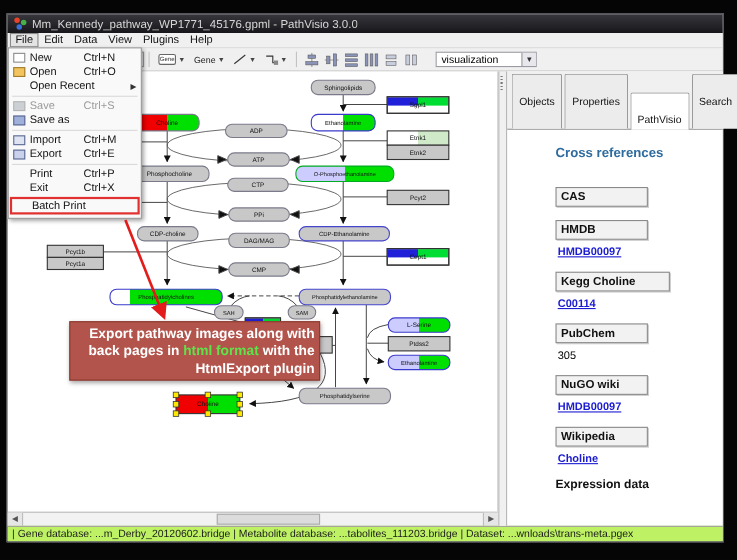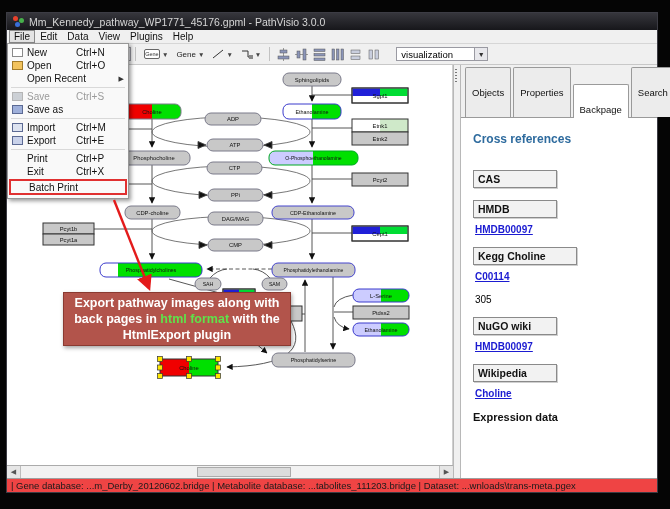--- a/index.html
+++ b/index.html
@@ -415,7 +415,7 @@
       <div class="tabs" id="tabs">
           <div class="tab">Objects</div>
           <div class="tab">Properties</div>
-          <div class="tab active">Backpage</div>
+          <div class="tab active">PathVisio</div>
           <div class="tab">Search</div>
         </div>
       <div class="panel-body">

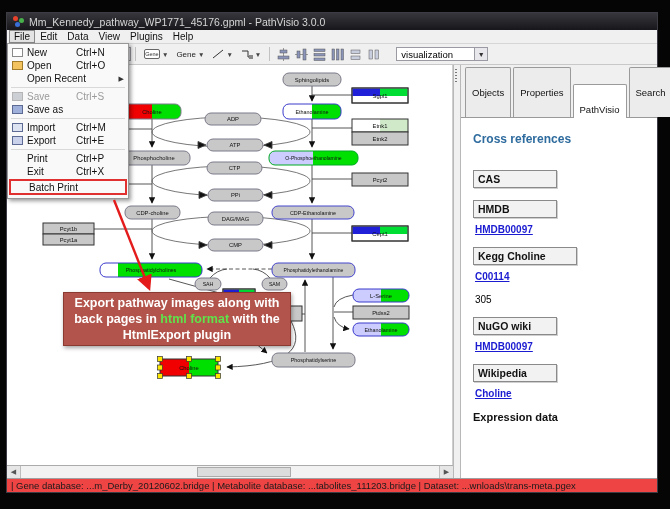--- a/index.html
+++ b/index.html
@@ -48,7 +48,7 @@
   .tabs{display:flex;align-items:flex-end;background:#f0f0f0;border-bottom:1px solid #9a9a9a;padding:2px 2px 0 4px;flex:0 0 auto;}
   .tab{font-size:9.5px;color:#111;background:#ececec;border:1px solid #9a9a9a;border-bottom:none;border-radius:2px 2px 0 0;padding:19px 6px;margin-right:2px;white-space:nowrap;}
   .tab.active{background:#fff;margin-bottom:-1px;padding-bottom:3px;}
-  .panel-body{flex:1;overflow:hidden;padding:14px 1px 0 12px;}
+  .panel-body{flex:1;overflow:hidden;padding:14px 1px 0 12px;margin-left:32px;}
   .xref-heading{color:#2e6b9e;font-weight:bold;font-size:12px;margin-bottom:24px;}
   .xref{margin-bottom:12px;}
   .xref-h{width:84px;box-sizing:border-box;background:#f2f2f2;border:1px solid #8a8a8a;box-shadow:1px 1px 0 #cfcfcf;font-weight:bold;font-size:10.5px;padding:2px 4px;margin-bottom:6px;color:#111;}

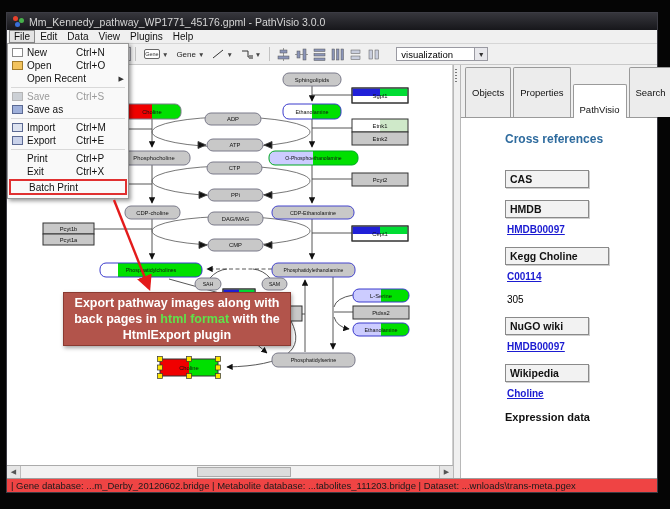--- a/index.html
+++ b/index.html
@@ -78,7 +78,7 @@
   .fm-sep{height:1px;background:#d9d9d9;margin:2px 2px;}
   
   .callout{position:absolute;left:56px;top:279px;width:228px;height:54px;background:#b2544b;border:1px solid #8a3a31;box-shadow:1px 2px 4px rgba(0,0,0,.35);z-index:40;display:flex;align-items:center;justify-content:center;text-align:center;box-sizing:border-box;padding:2px 4px;}
-  .callout p{margin:0;color:#fff;font-weight:bold;font-size:12.5px;line-height:1.28;}
+  .callout p{margin:0;color:#fff;font-weight:bold;font-size:12.5px;line-height:1.28;text-align:right;}
   .callout .hl{color:#5fe24a;}
   .arrow-overlay{position:absolute;left:0;top:0;width:652px;height:481px;z-index:70;pointer-events:none;}
 </style>

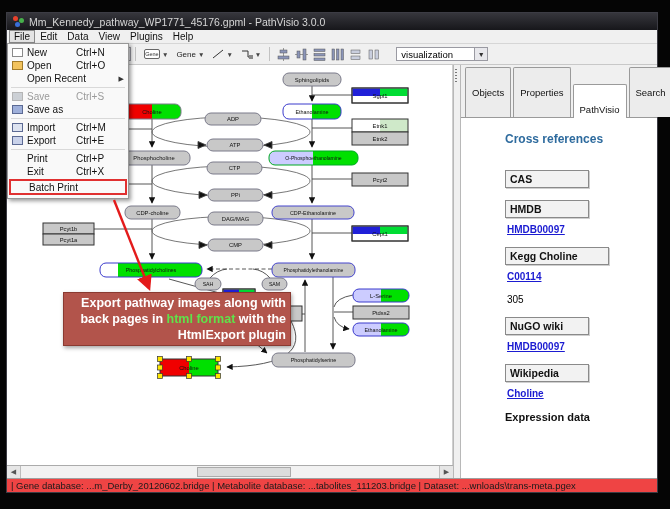--- a/index.html
+++ b/index.html
@@ -433,6 +433,7 @@
               <div class="xref-v link">C00114</div>
             </div>
             <div class="xref">
+              <div class="xref-h">PubChem</div>
               <div class="xref-v">305</div>
             </div>
             <div class="xref">

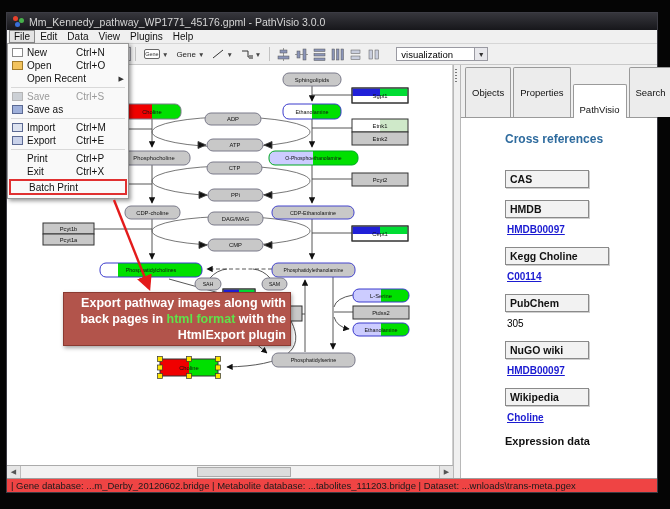--- a/index.html
+++ b/index.html
@@ -57,7 +57,7 @@
   .xref-v.link{color:#1b1bd1;font-weight:bold;text-decoration:underline;}
   .panel-footer{font-weight:bold;font-size:11px;color:#111;margin-top:4px;}
   
-  .statusbar{height:13px;background:#ef4444;border-top:1px solid #9f9f9f;display:flex;align-items:center;padding:0 4px;flex:0 0 auto;}
+  .statusbar{height:13px;background:#bef264;border-top:1px solid #9f9f9f;display:flex;align-items:center;padding:0 4px;flex:0 0 auto;}
   .status-text{font-size:9.5px;color:#1a1a1a;white-space:nowrap;overflow:hidden;}
   
   .file-menu{position:absolute;left:0;top:30px;width:118px;background:#f9f9f9;border:1px solid #979797;box-shadow:2px 2px 4px rgba(0,0,0,.4);z-index:60;padding:2px 1px;}

